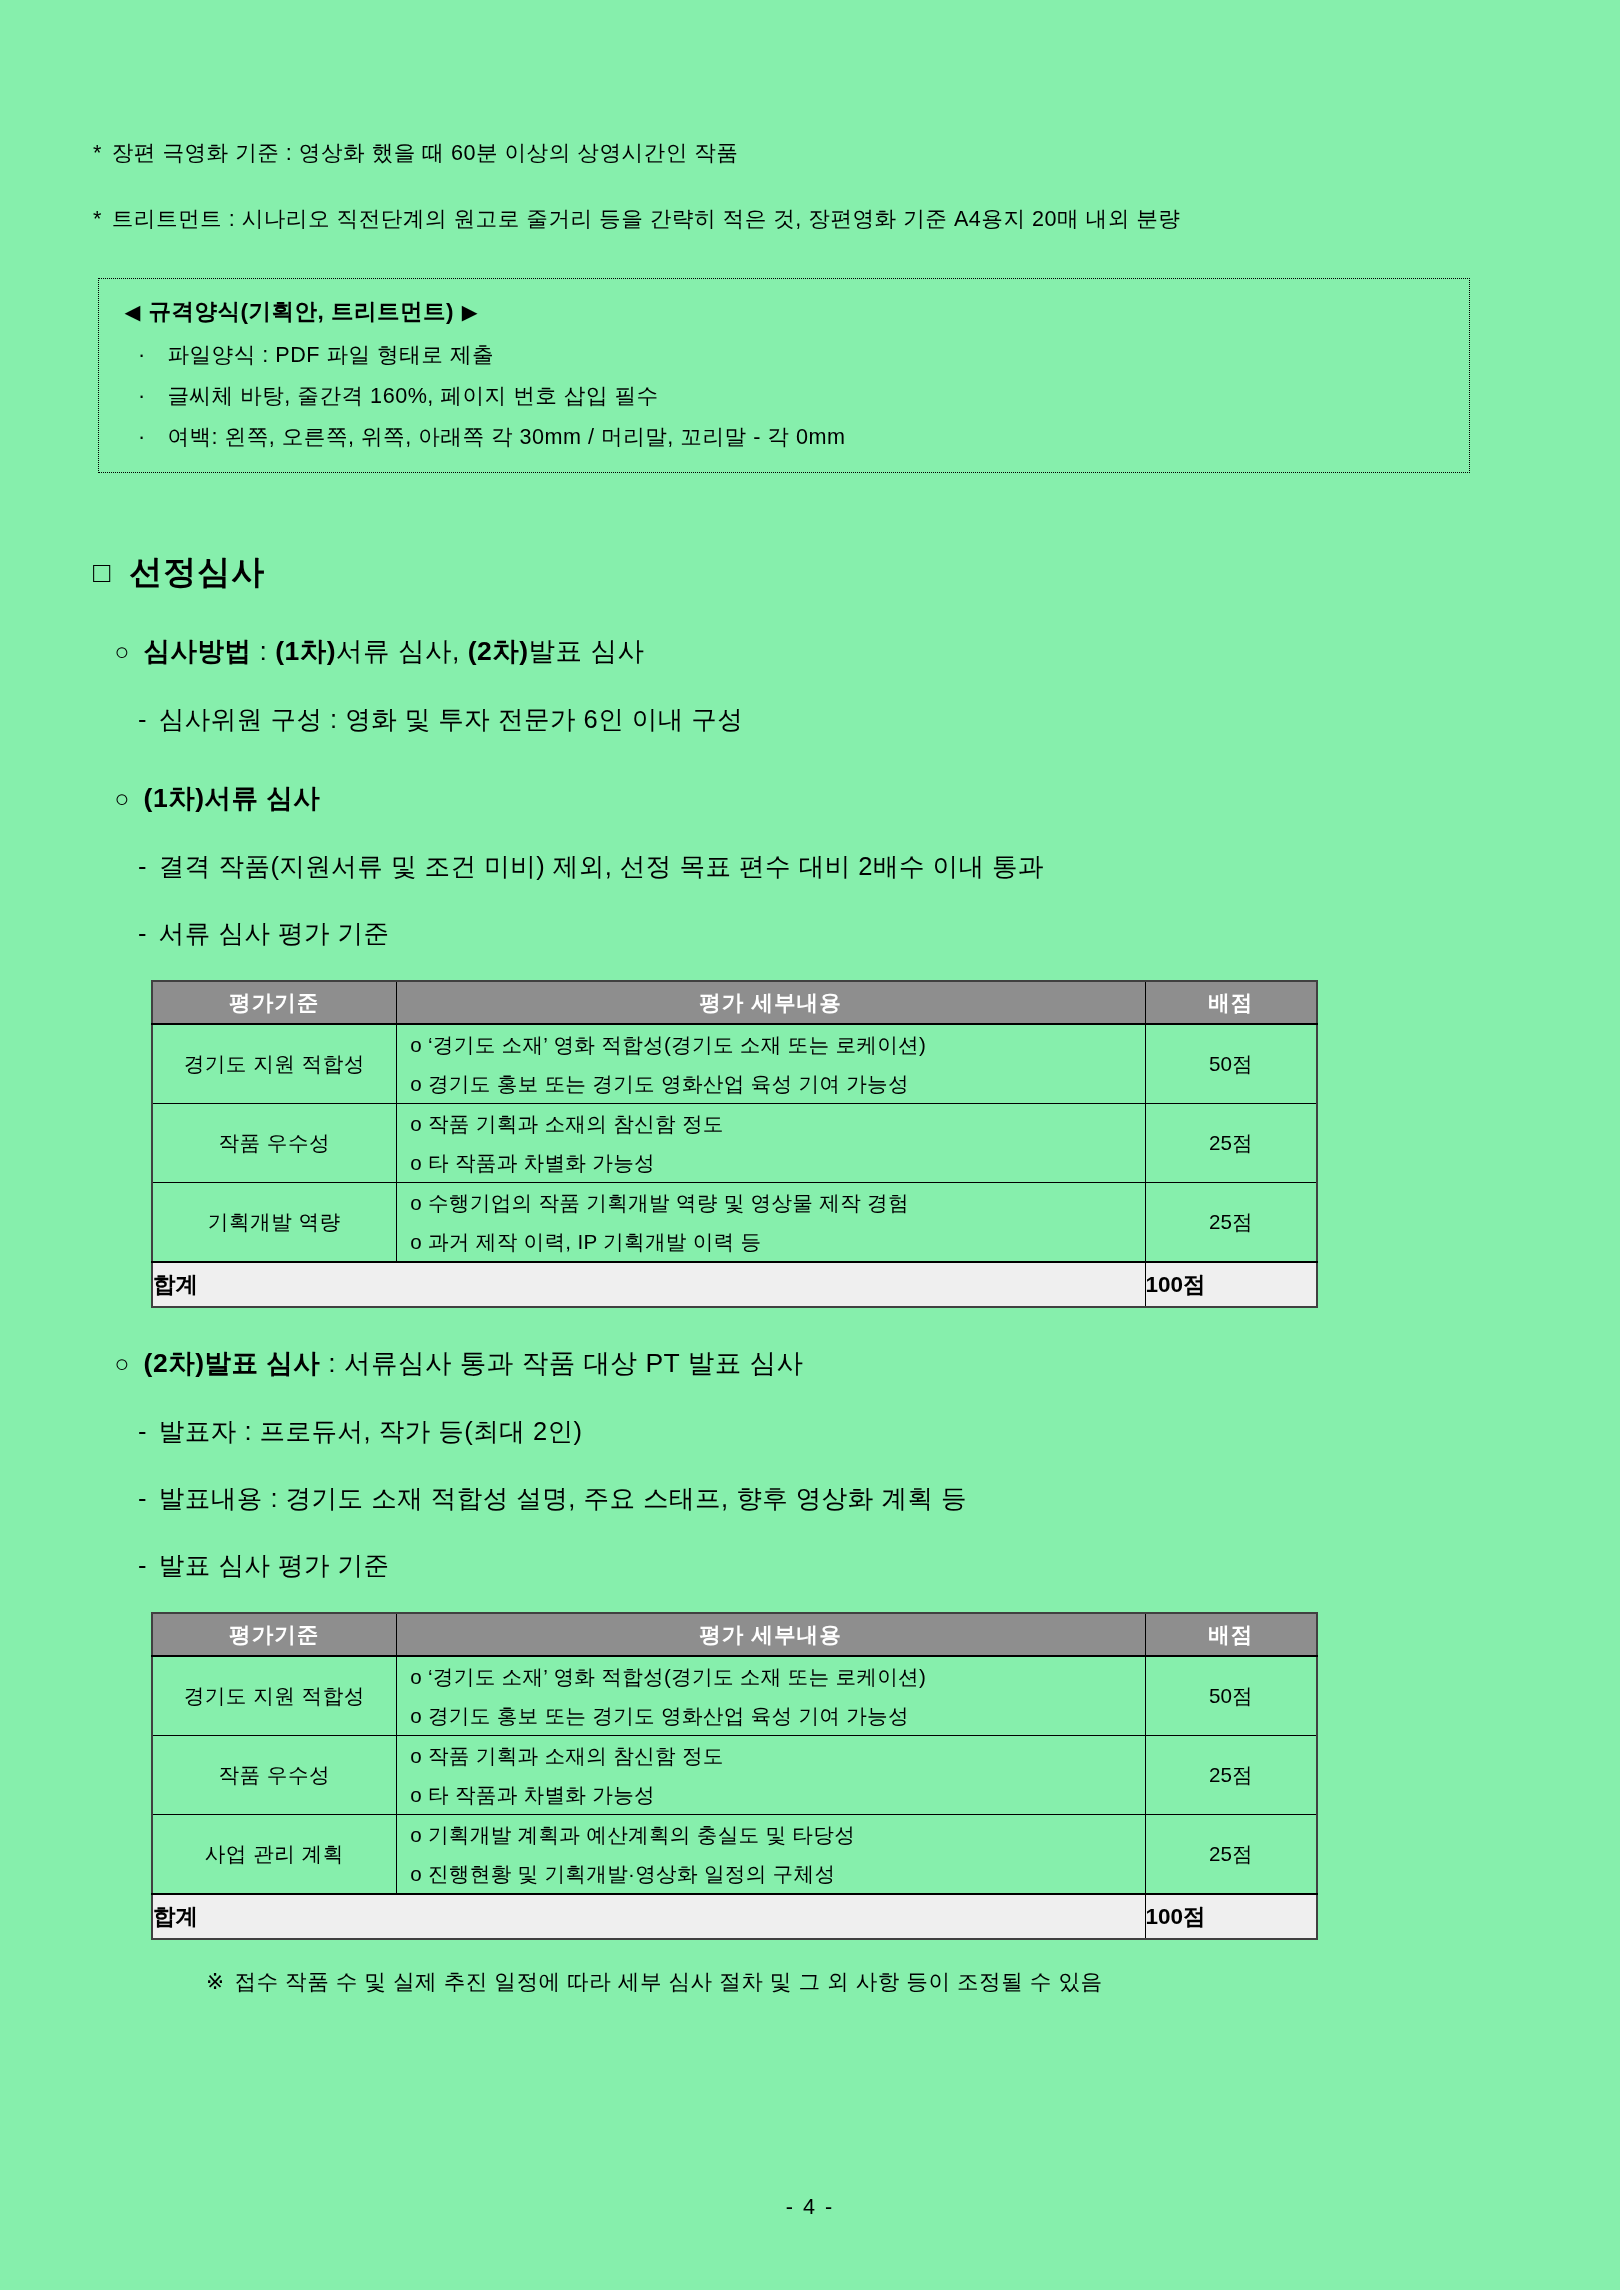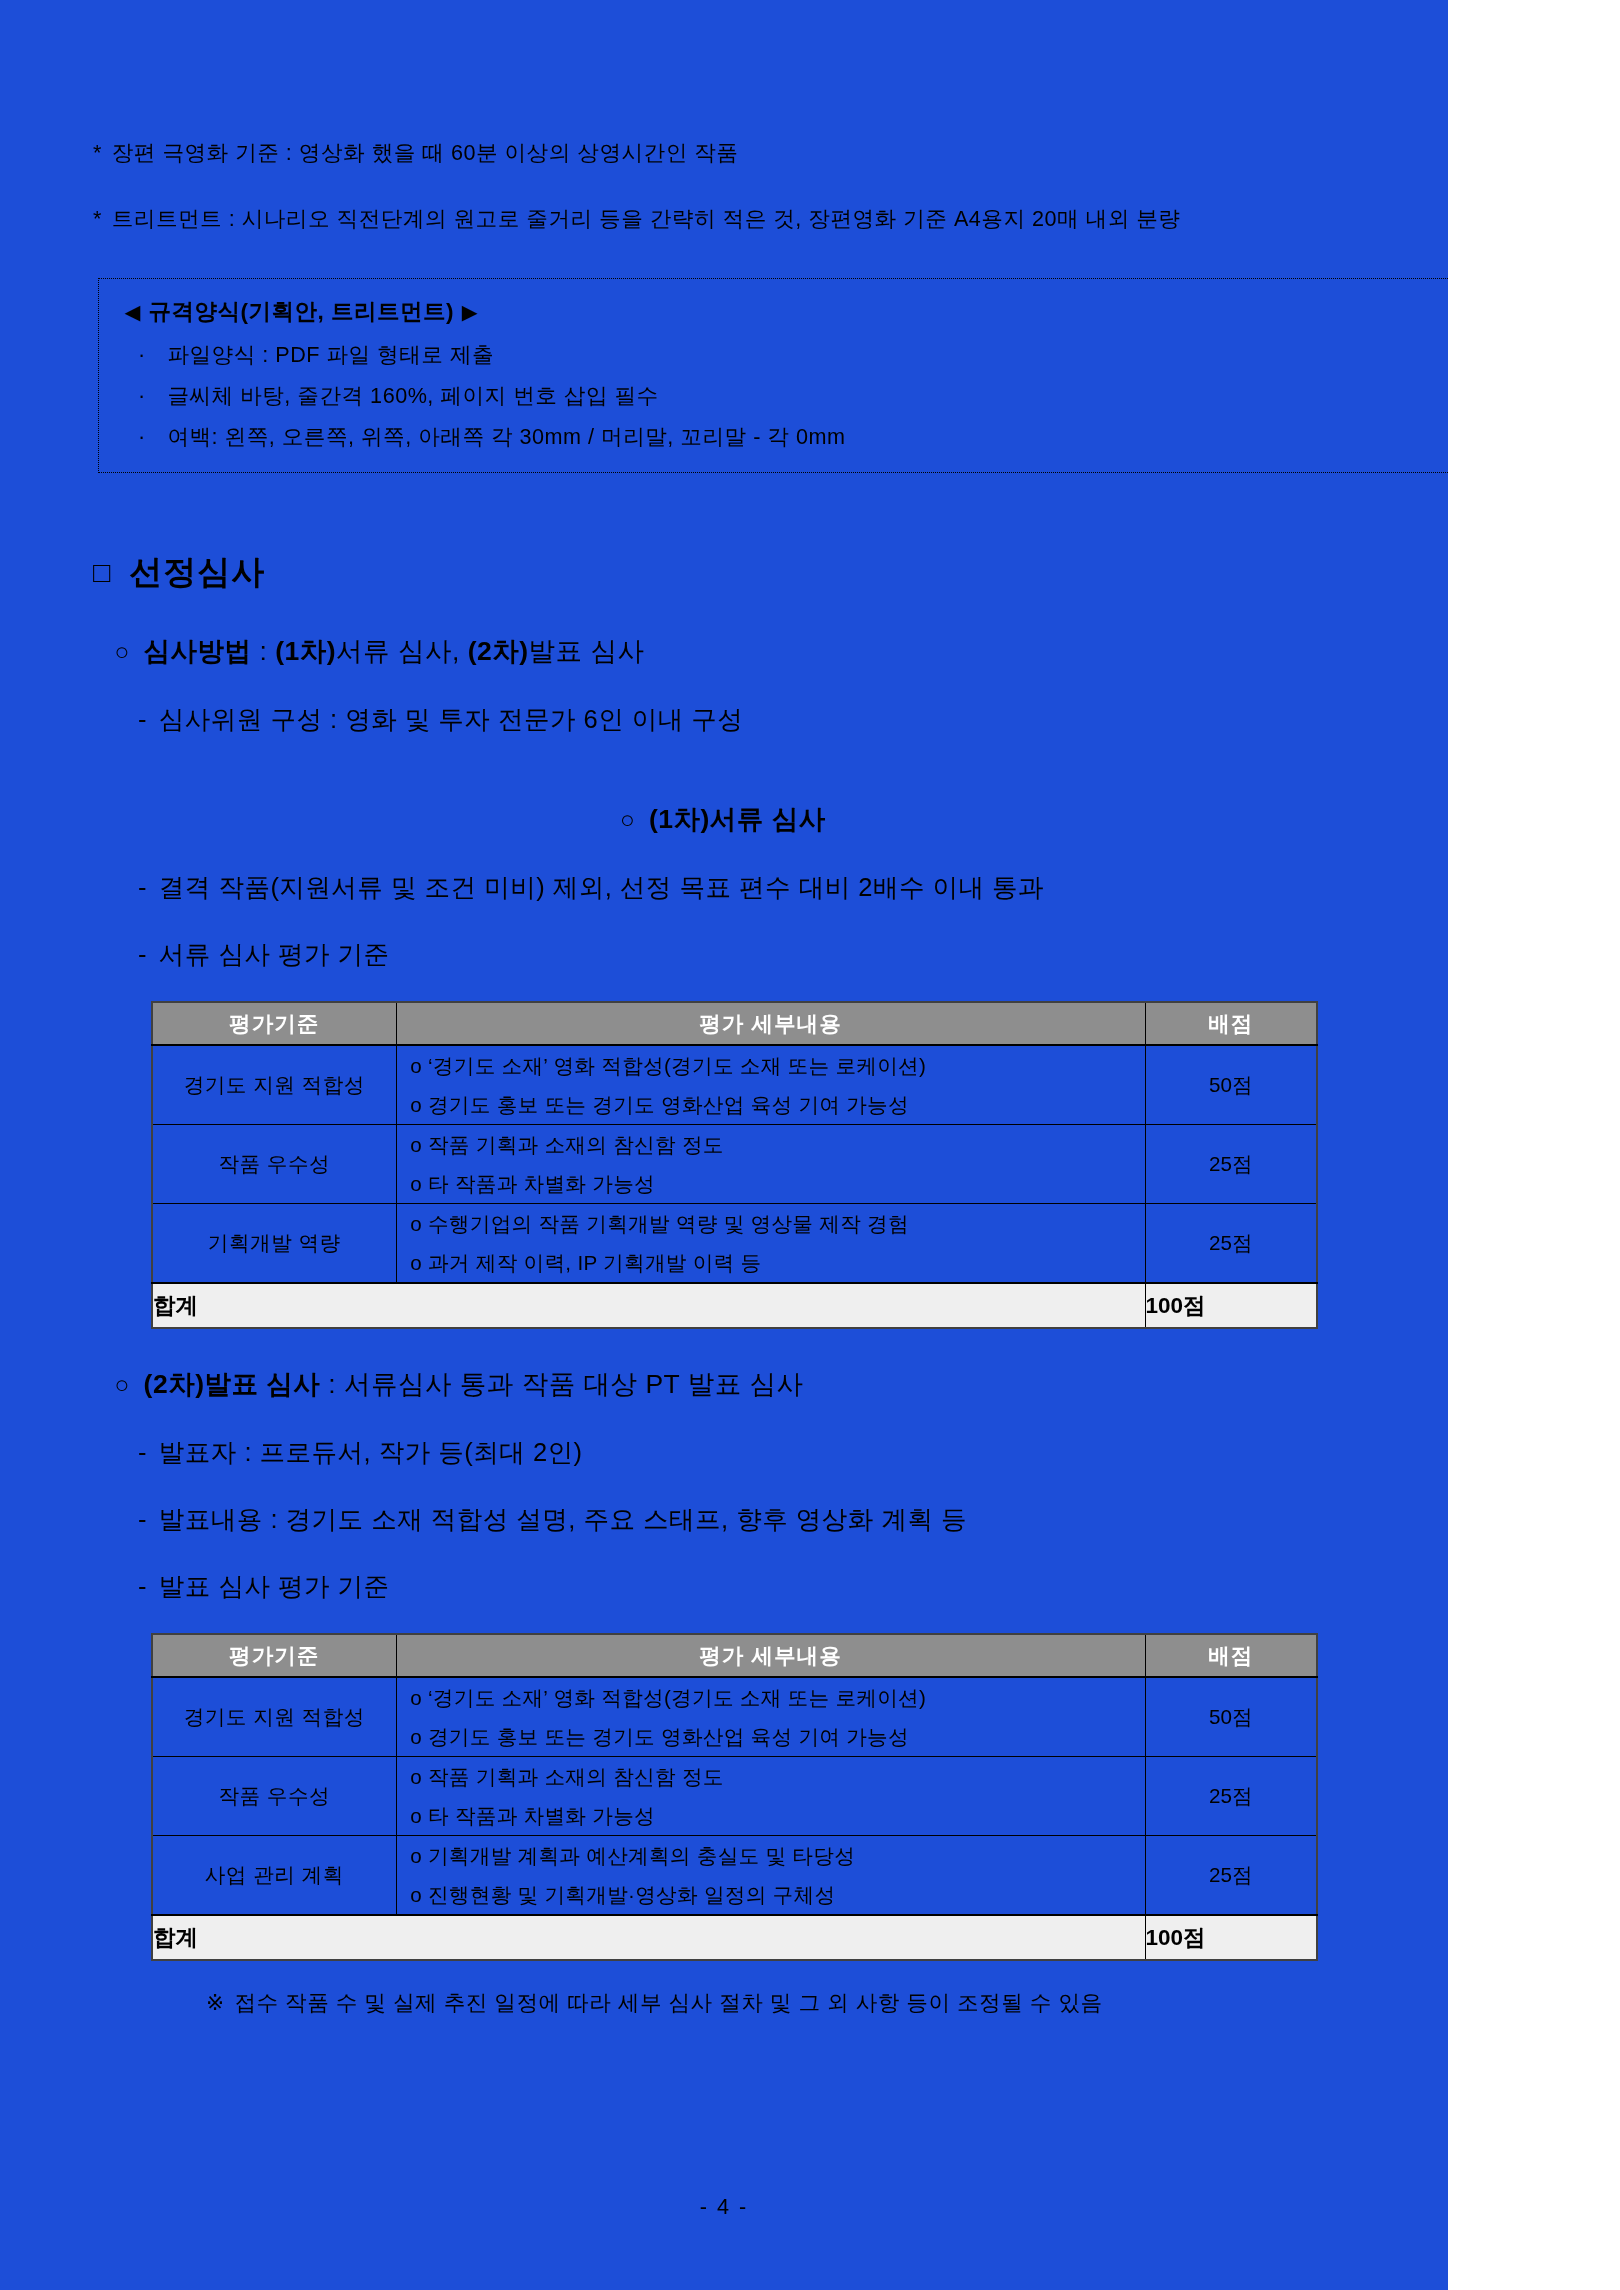--- a/index.html
+++ b/index.html
@@ -6,8 +6,8 @@
   html,body { background:#ffffff; }
   .page {
     position:relative;
-    width:1448px; height:2291px;
-    background:#1d4ed8; color:#000000;
+    width:1620px; height:2291px;
+    background:#86efac; color:#000000;
     font-family:"Liberation Sans","DejaVu Sans",sans-serif;
     padding:139px 117px 0 93px;
     overflow:hidden;

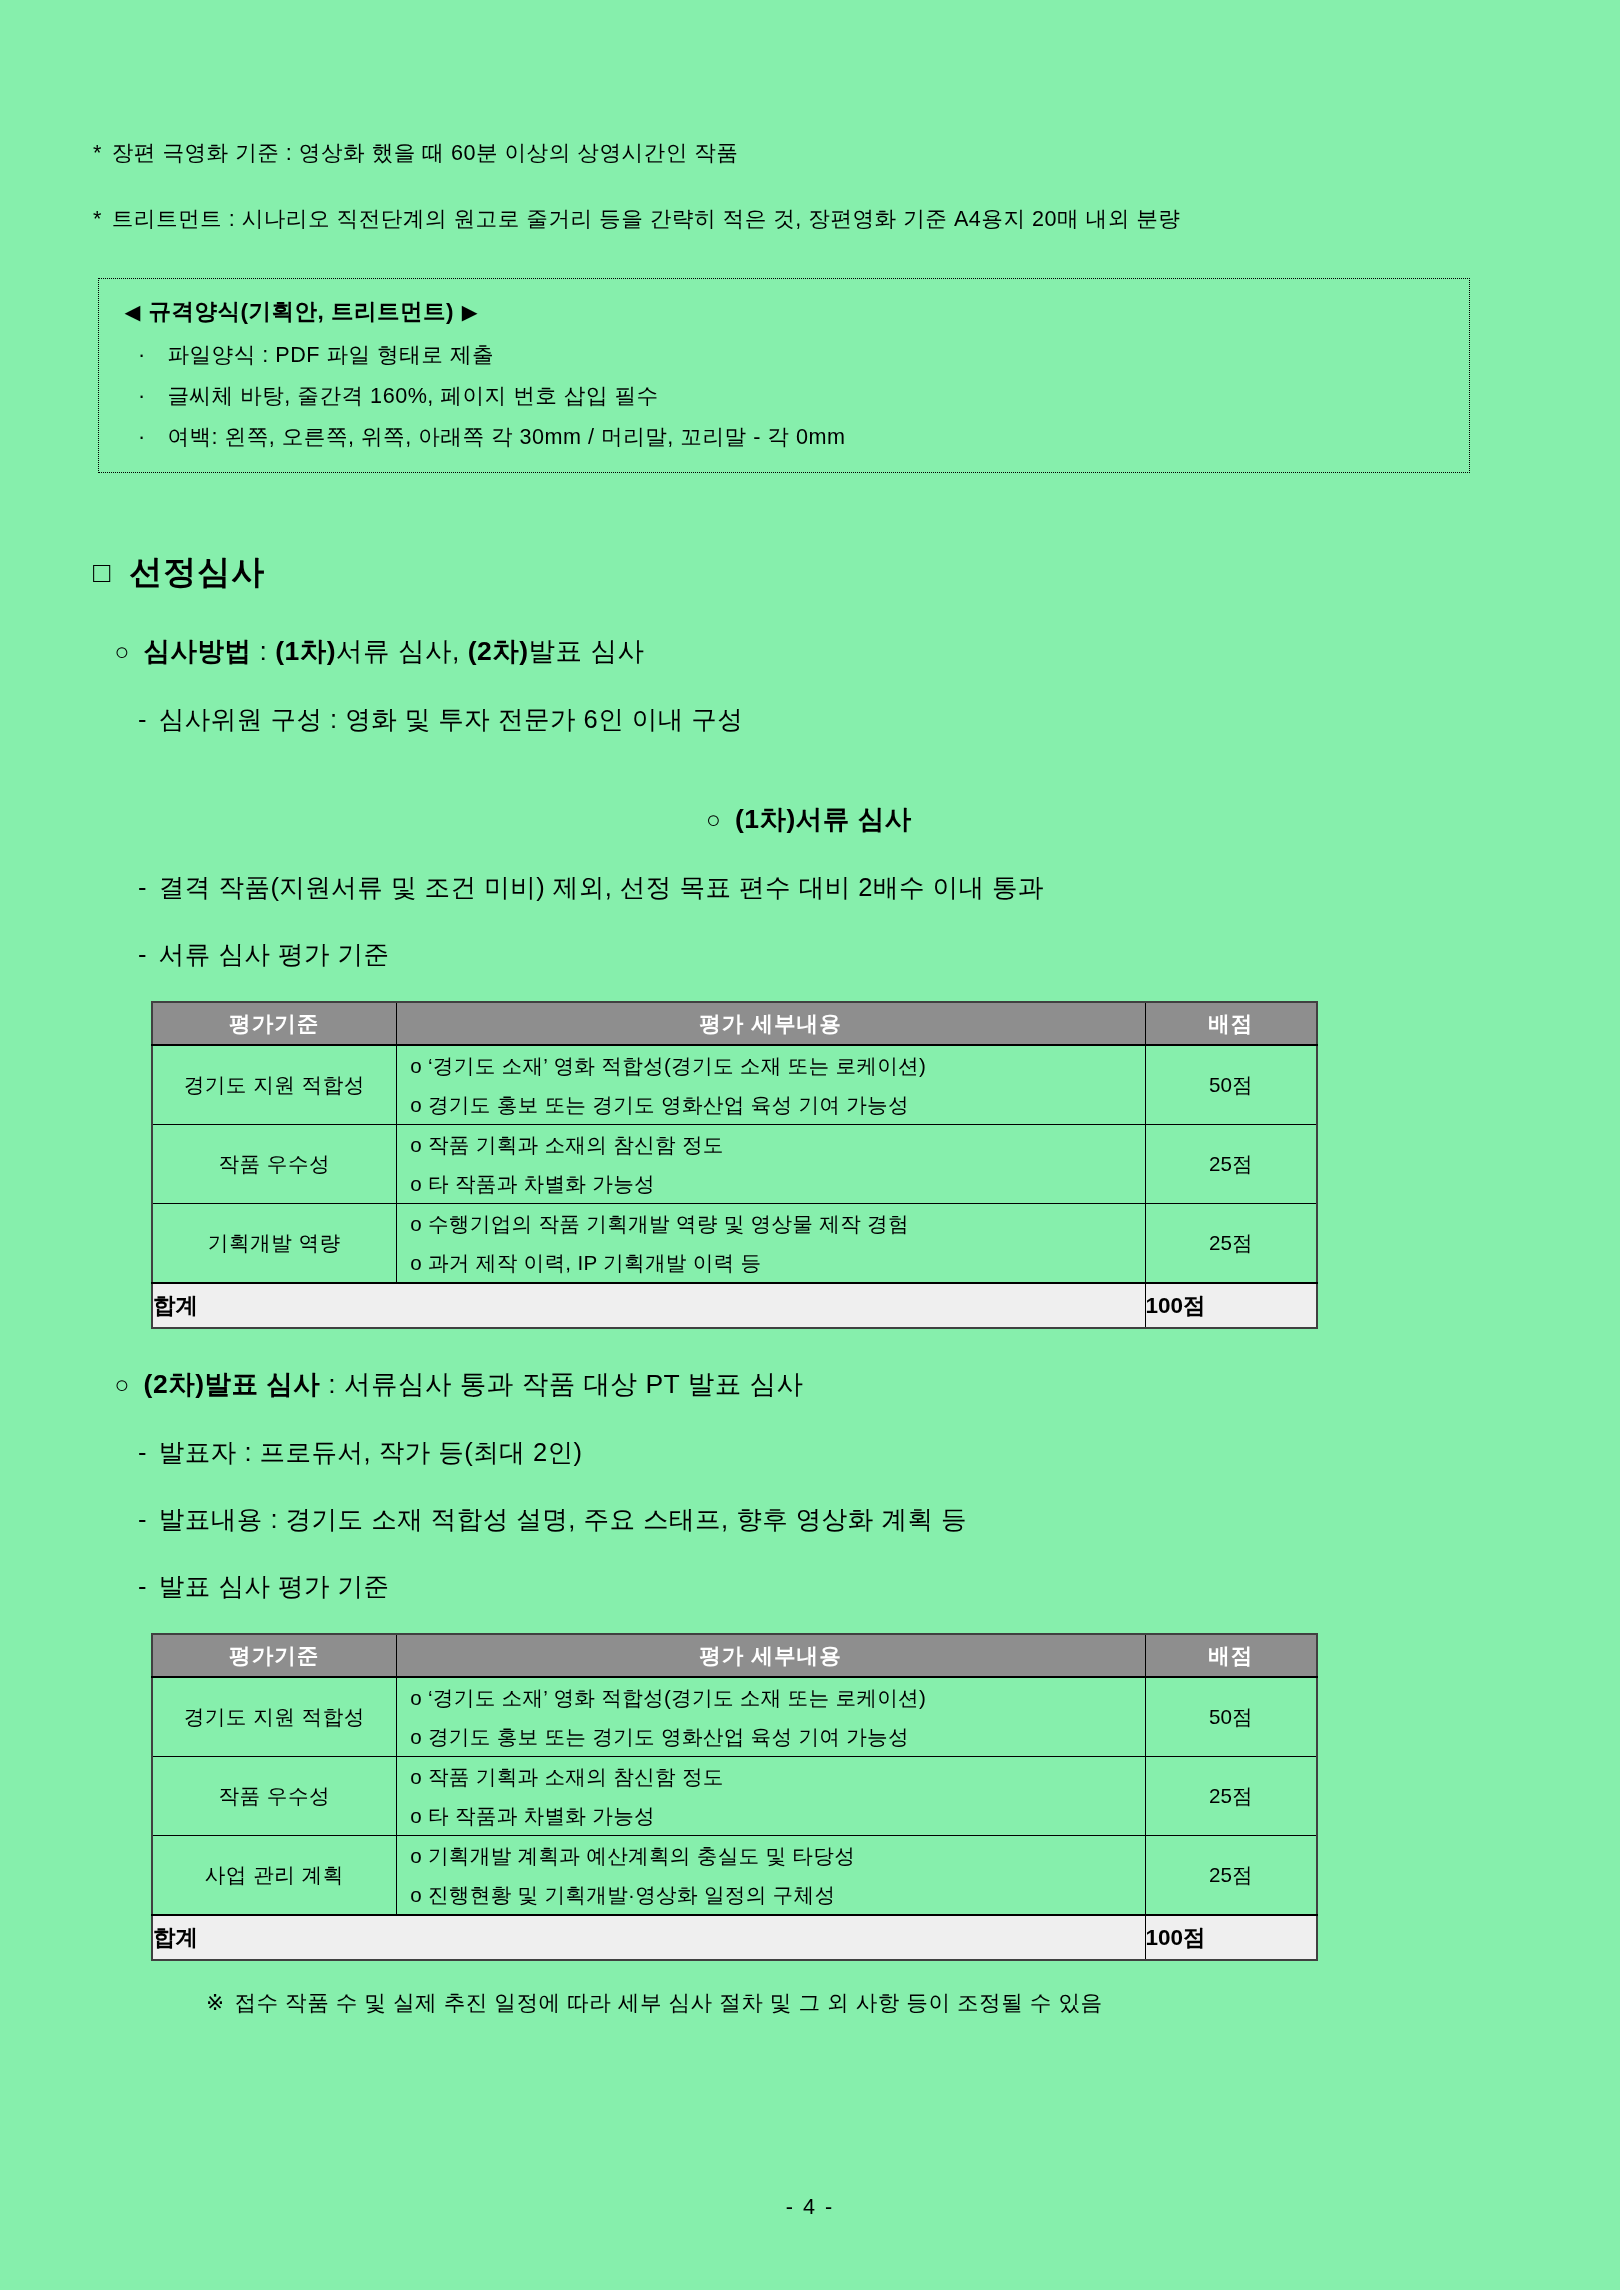--- a/index.html
+++ b/index.html
@@ -44,7 +44,7 @@
   .o-line .circ { font-weight:bold; margin-right:13.7px; font-size:24.5px; }
   .o-line .b { font-weight:bold; }
   .mt-b1 { margin-top:41px; }
-  .mt-b2 { margin-top:68px;text-align:center; }
+  .mt-b2 { margin-top:47px; }
   .mt-b3 { margin-top:39px; }
 
   

